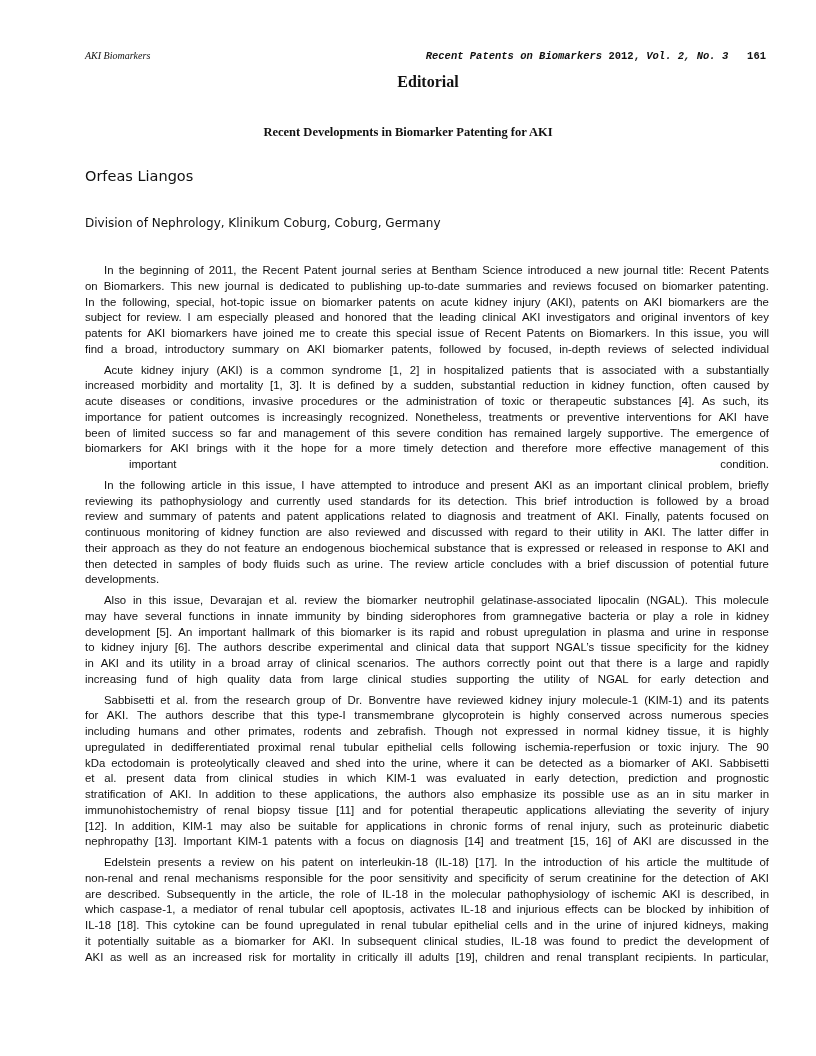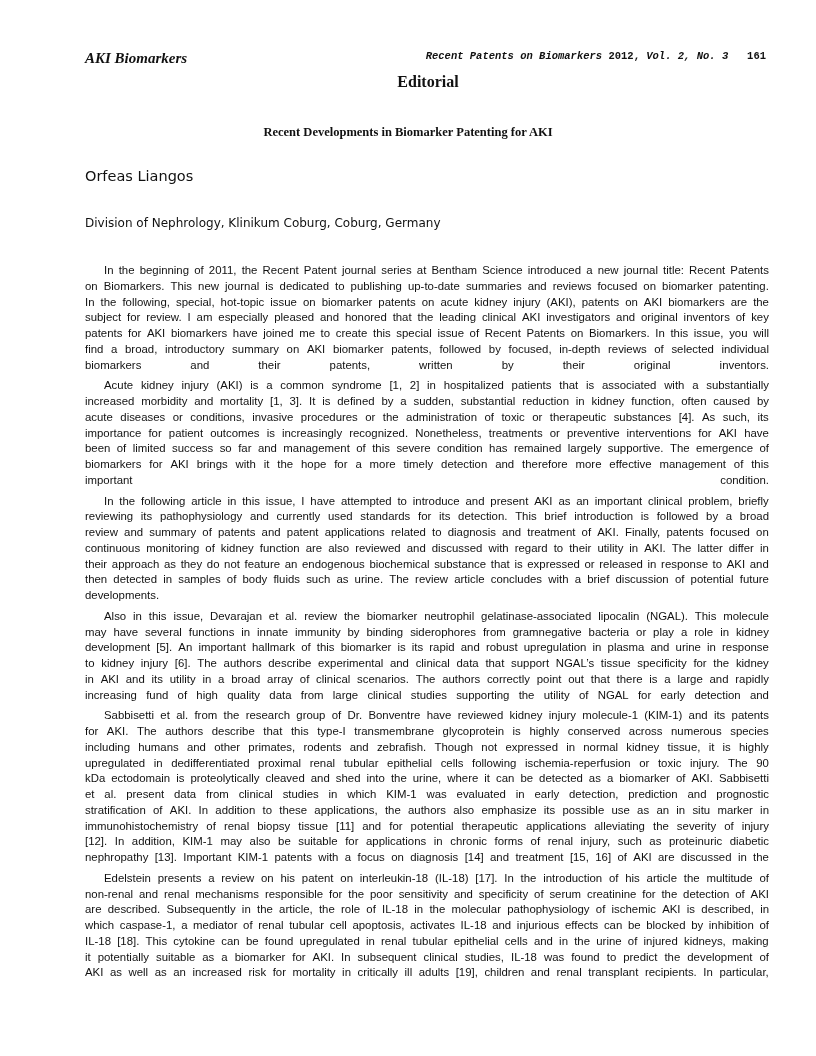--- a/index.html
+++ b/index.html
@@ -7,7 +7,7 @@
   .page { position: absolute; left: 0; top: 0; width: 816px; height: 1056px; }
   .running-head-left {
     position: absolute; left: 85px; top: 50px;
-    font-family: "Liberation Serif", serif; font-size: 15px; font-weight: bold; font-style: italic;
+    font-family: "Liberation Serif", serif; font-size: 10px; font-weight: normal; font-style: italic;
   }
   .running-head-right {
     position: absolute; right: 50px; top: 50px;

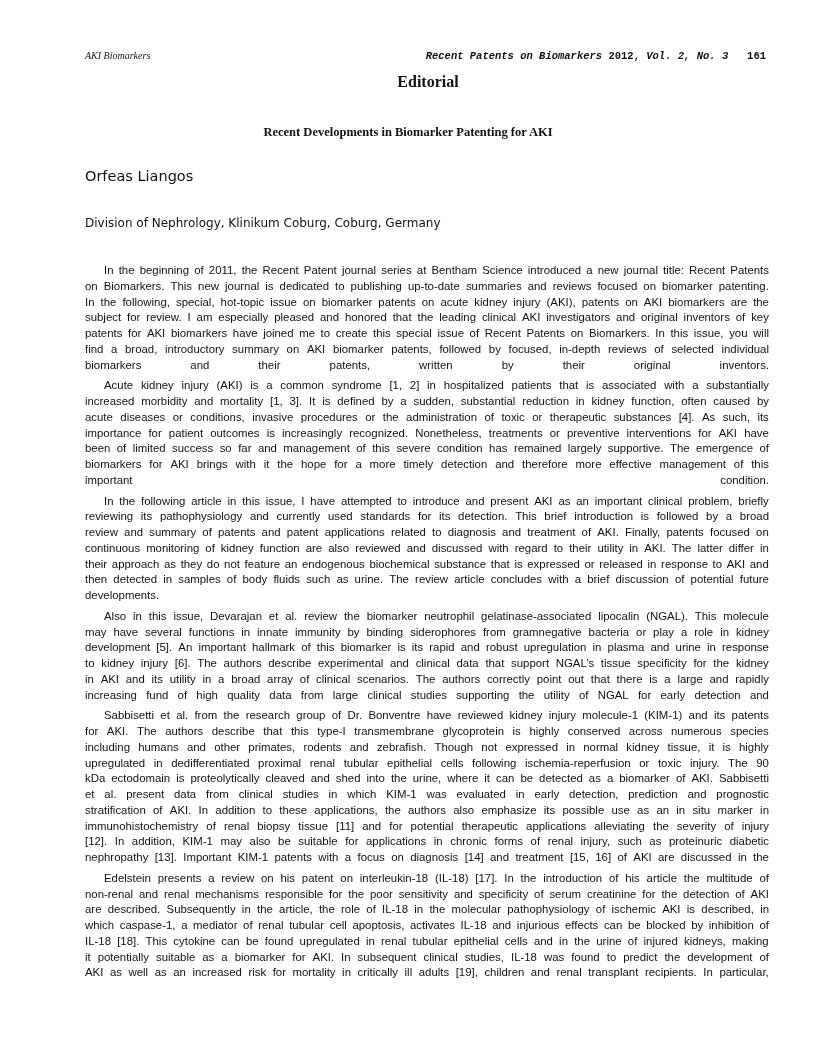--- a/index.html
+++ b/index.html
@@ -188,7 +188,6 @@
           <span>selected</span>
           <span>individual</span>
         </div>
-        <div class="line" style="text-align: left;">biomarkers and their patents, written by their original inventors.</div>
       </div>
       <div class="para">
         <div class="line first jl">

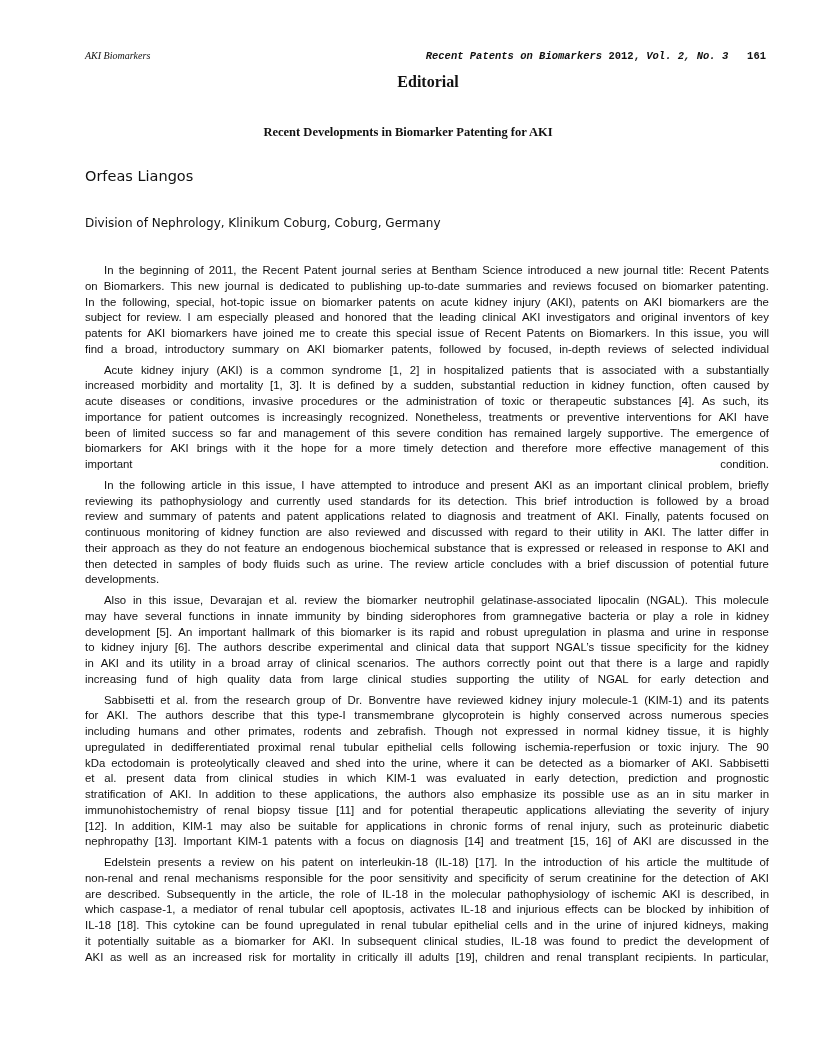--- a/index.html
+++ b/index.html
@@ -313,7 +313,7 @@
           <span>of</span>
           <span>this</span>
         </div>
-        <div class="line" style="text-align: left;">important condition.</div>
+        <div class="line" style="text-align: left; margin-left: 44px;">important condition.</div>
       </div>
       <div class="para">
         <div class="line first jl">

